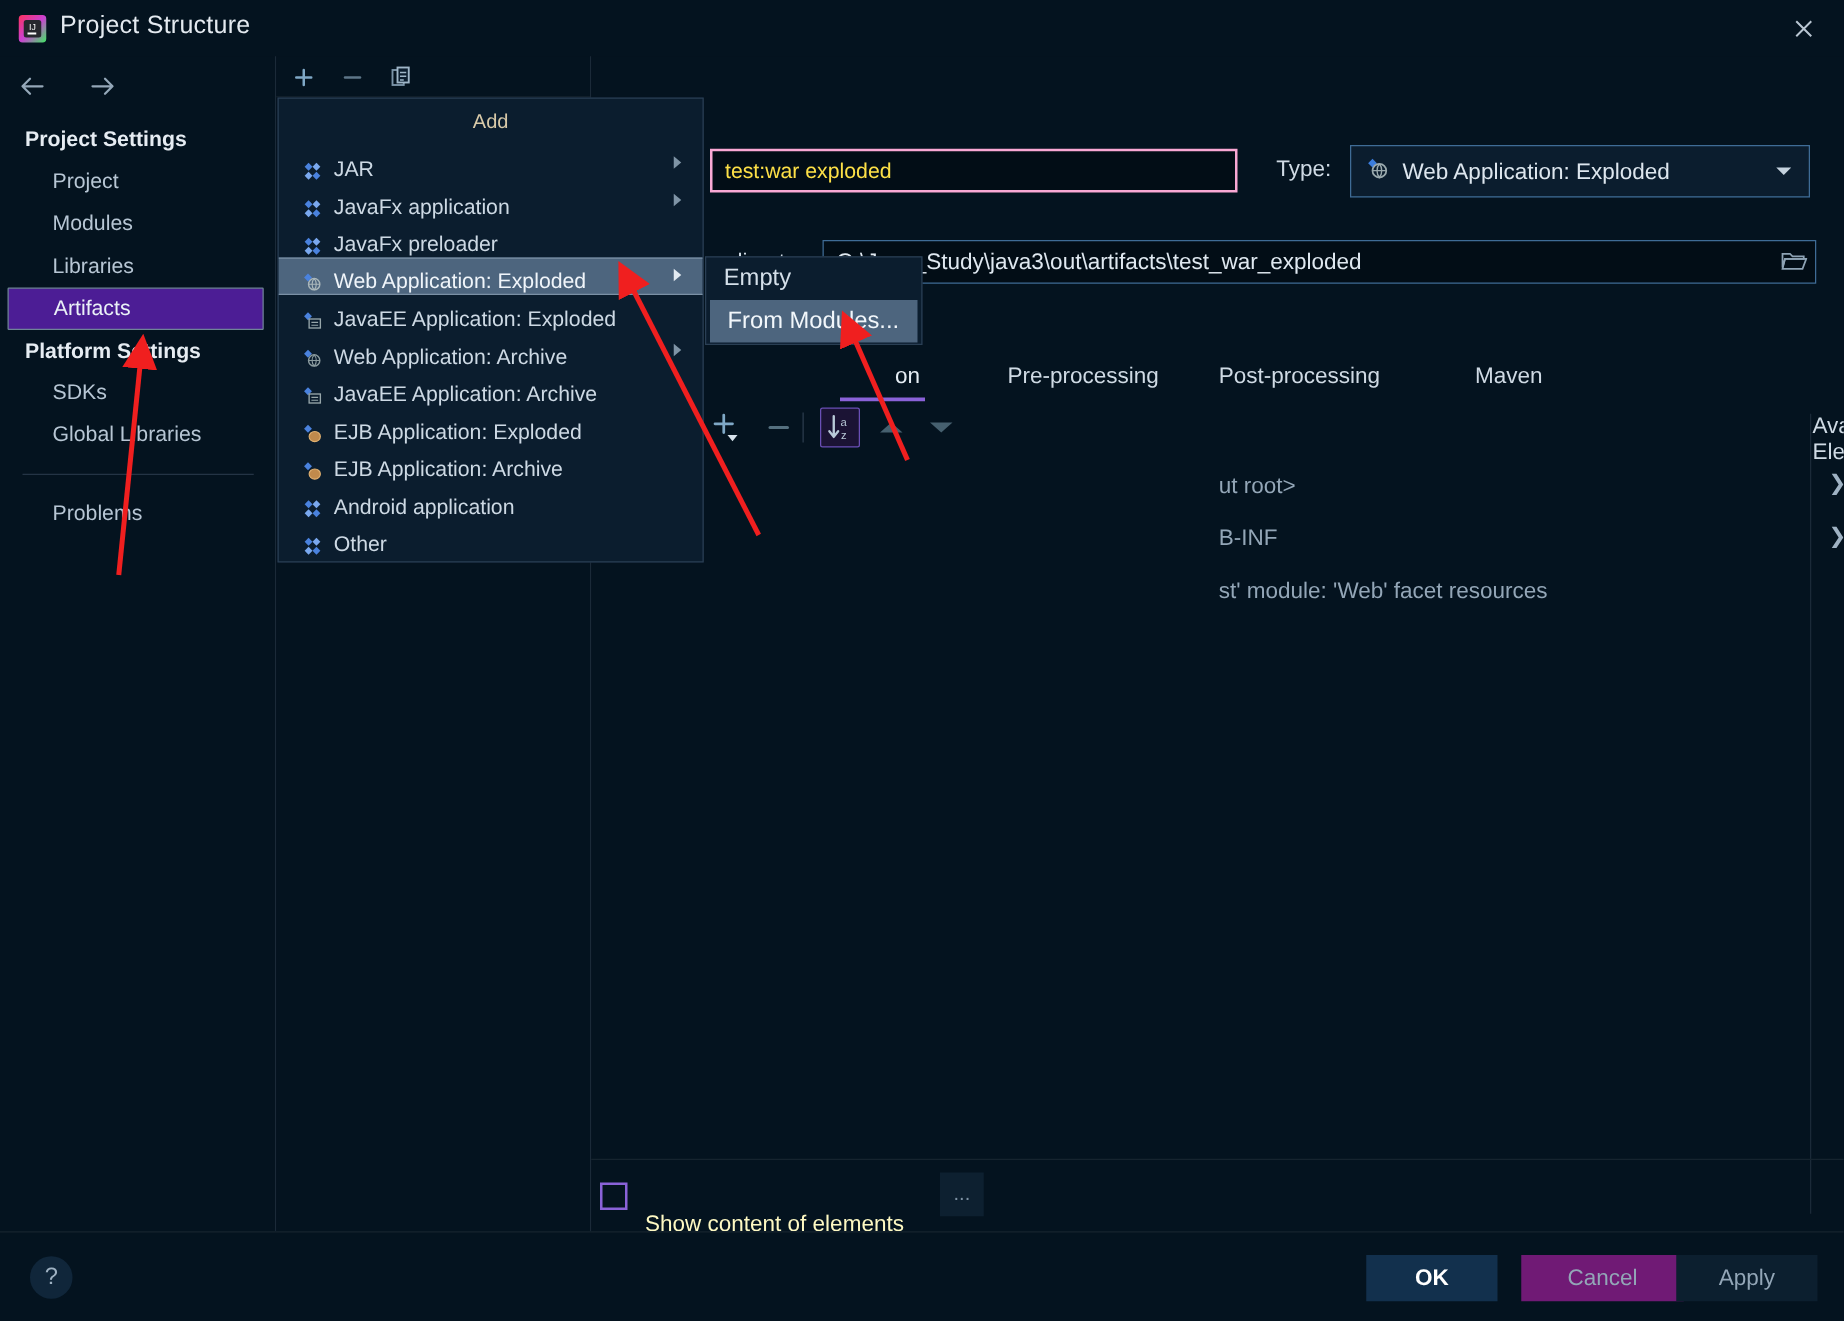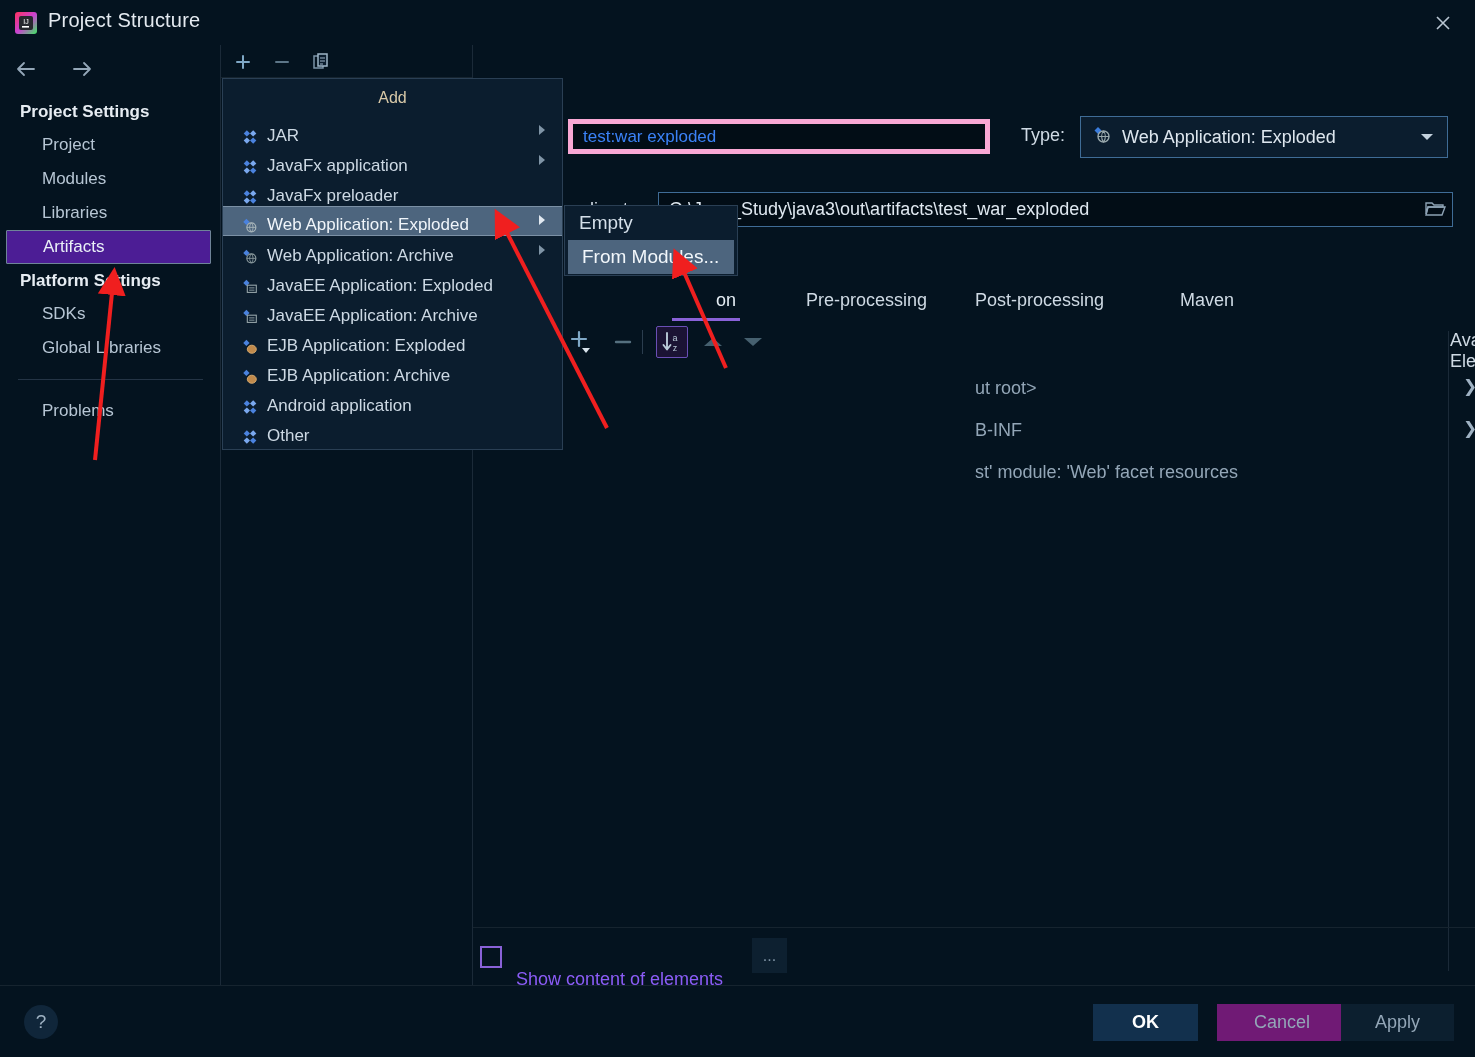--- a/index.html
+++ b/index.html
@@ -45,7 +45,7 @@
   .editor { position:absolute; left:473px; top:45px; width:1002px; height:940px; background:#04131f; }
 
   .name-field { position:absolute; left:95px; top:74px; width:422px; height:35px; background:#020d16;
-                border:5px solid #f9a8d4; color:#3b82f6; font-size:17px; padding:0 10px; line-height:33px; }
+                border:2px solid #f9a8d4; color:#fde047; font-size:17px; padding:0 10px; line-height:33px; }
   .type-label { position:absolute; left:548px; top:80px; font-size:18px; color:#cfdae4; }
   .type-combo { position:absolute; left:607px; top:71px; width:368px; height:42px; background:#0b1d2e;
                 border:1px solid #3f6c96; display:flex; align-items:center; }

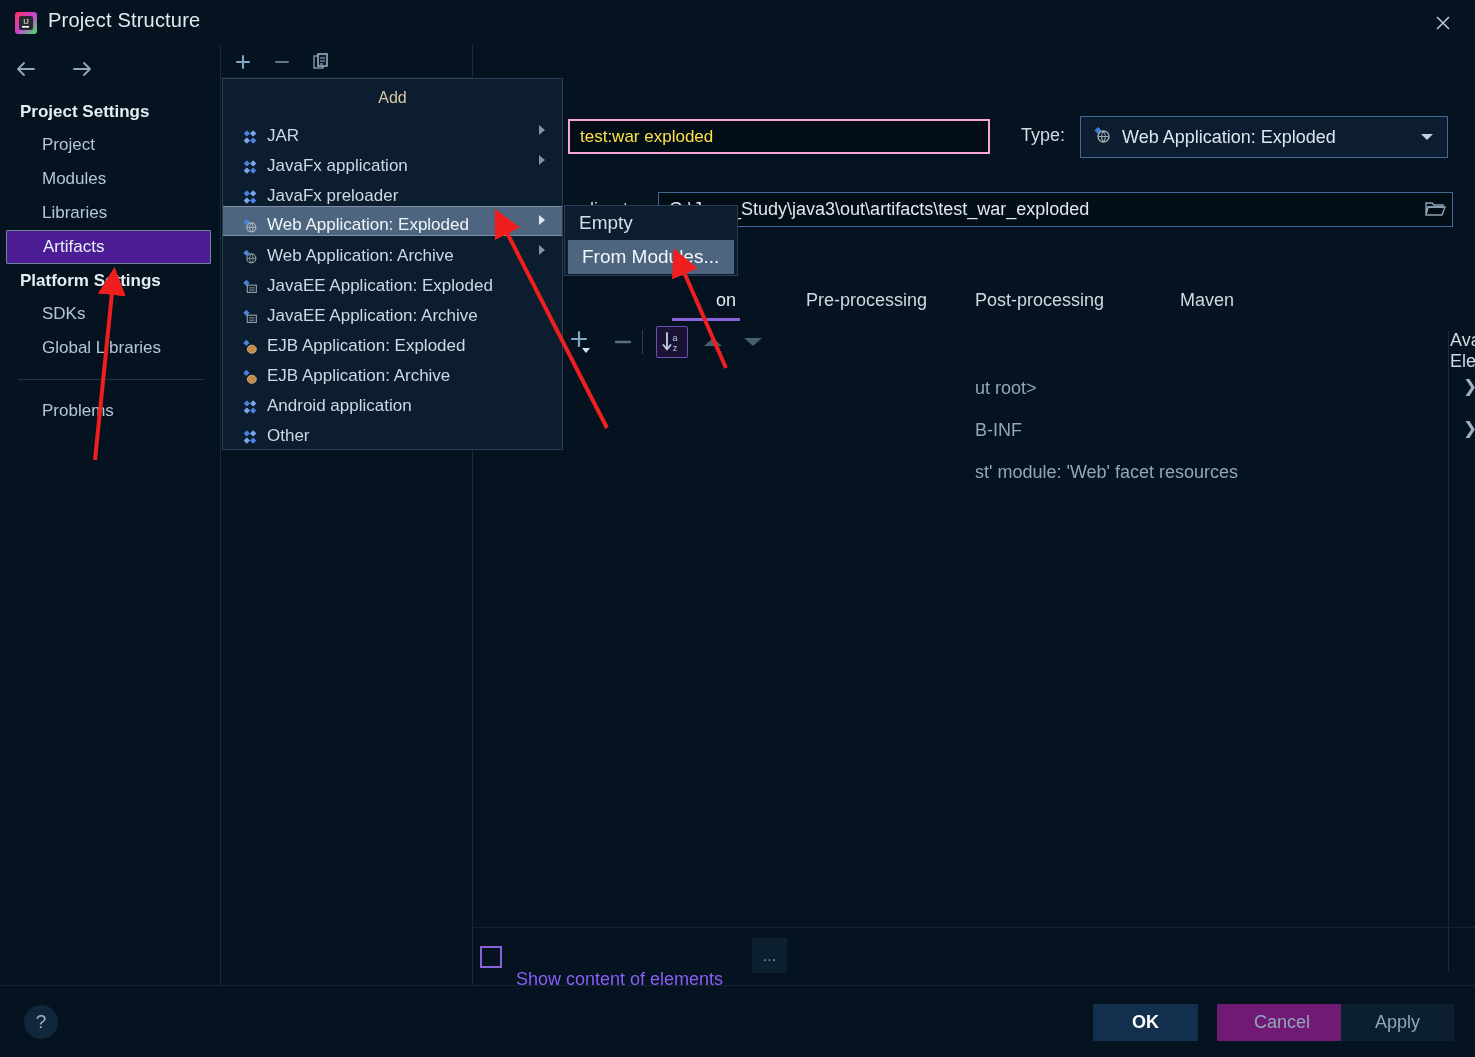--- a/index.html
+++ b/index.html
@@ -379,6 +379,17 @@
         <span class="mi-ic">
           <svg width="18" height="18" viewBox="0 0 20 20">
             <path d="M6 2 L9.5 5.5 L6 9 L2.5 5.5 Z" fill="#4a82de"></path>
+            <rect x="7" y="8" width="10" height="8" fill="none" stroke="#97a6aa" stroke-width="1.2"></rect>
+            <path d="M9 11 H15 M9 13.5 H15" stroke="#97a6aa" stroke-width="1"></path>
+          </svg>
+        </span>
+        <span class="mi-lbl">JavaEE Application: Exploded</span>
+      </div>
+
+      <div class="menu-item">
+        <span class="mi-ic">
+          <svg width="18" height="18" viewBox="0 0 20 20">
+            <path d="M6 2 L9.5 5.5 L6 9 L2.5 5.5 Z" fill="#4a82de"></path>
             <circle cx="11.5" cy="11.5" r="5" fill="none" stroke="#8a9a9e" stroke-width="1.3"></circle>
             <path d="M6.5 11.5 H16.5 M11.5 6.5 C14 9 14 14 11.5 16.5 C9 14 9 9 11.5 6.5" fill="none" stroke="#8a9a9e" stroke-width="1"></path>
           </svg>
@@ -389,17 +400,6 @@
               <path d="M3 1 L9 6 L3 11 Z" fill="#7f94a6"></path>
             </svg>
         </span>
-      </div>
-
-      <div class="menu-item">
-        <span class="mi-ic">
-          <svg width="18" height="18" viewBox="0 0 20 20">
-            <path d="M6 2 L9.5 5.5 L6 9 L2.5 5.5 Z" fill="#4a82de"></path>
-            <rect x="7" y="8" width="10" height="8" fill="none" stroke="#97a6aa" stroke-width="1.2"></rect>
-            <path d="M9 11 H15 M9 13.5 H15" stroke="#97a6aa" stroke-width="1"></path>
-          </svg>
-        </span>
-        <span class="mi-lbl">JavaEE Application: Exploded</span>
       </div>
 
       <div class="menu-item">

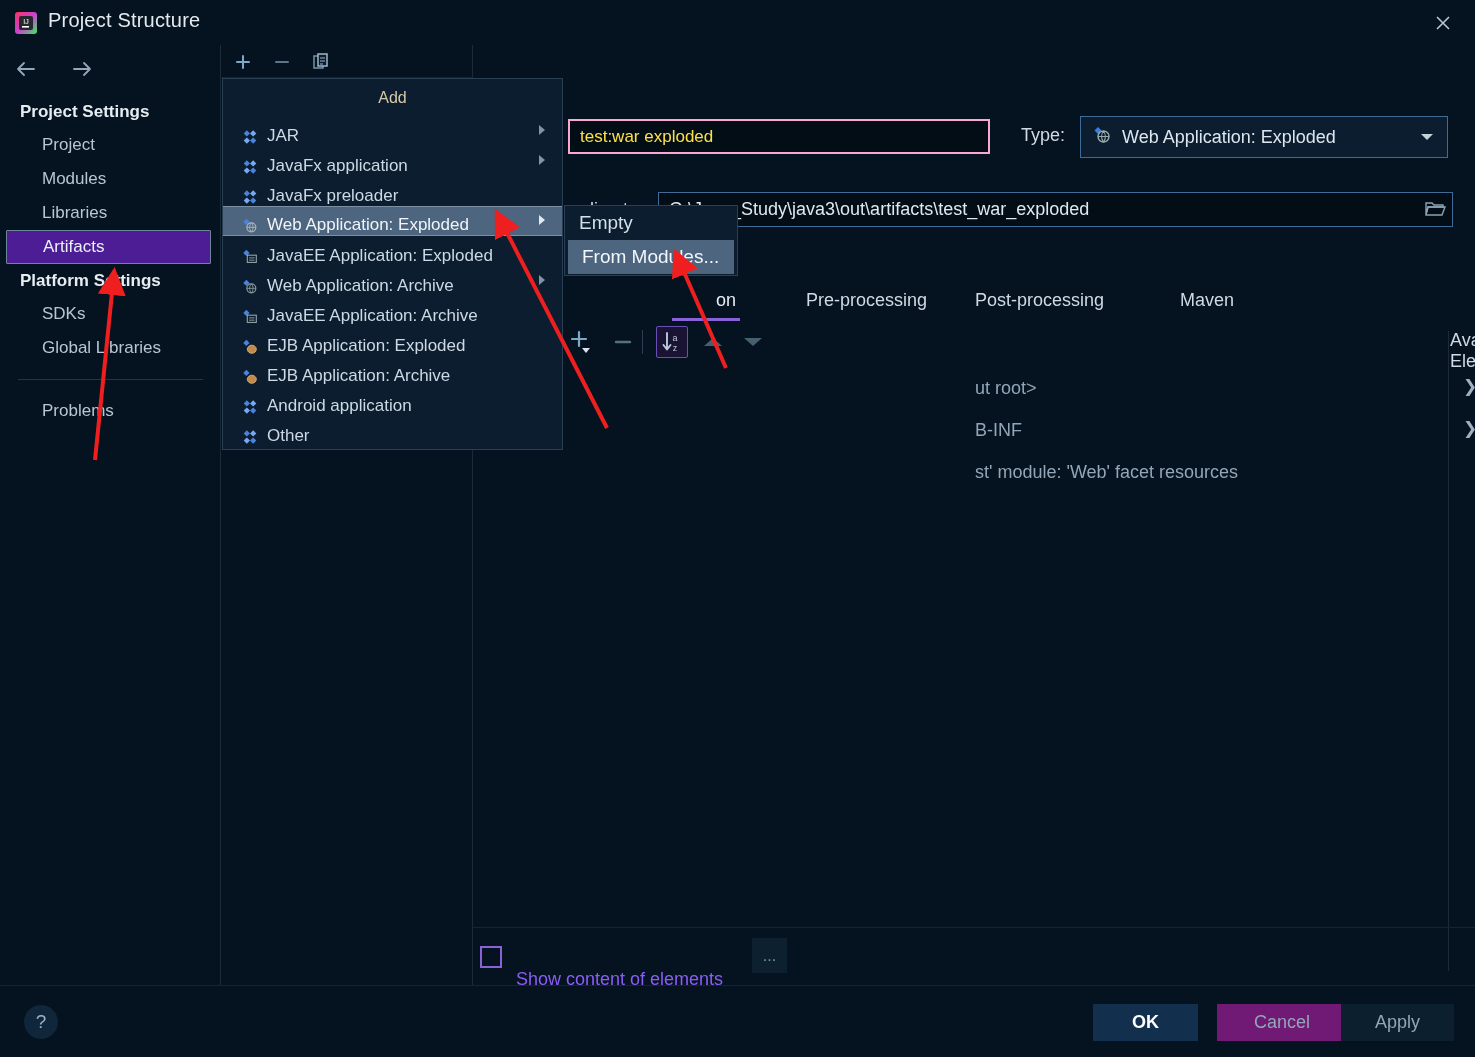--- a/index.html
+++ b/index.html
@@ -84,7 +84,7 @@
   .bottom-divider { position:absolute; left:473px; top:927px; width:1002px; height:1px; background:#16242f; }
   .show-content { position:absolute; left:480px; top:940px; display:flex; align-items:center; height:34px; }
   .chk { width:22px; height:22px; border:2px solid #8a62d8; background:transparent; cursor:pointer; }
-  .sc-label { font-size:18px; color:#8b5cf6; margin-left:14px;margin-top:44px; }
+  .sc-label { font-size:18px; color:#fef9c3; margin-left:14px;margin-top:44px; }
   .dots-btn { position:absolute; left:752px; top:938px; width:35px; height:35px; background:#0d2030;
               display:flex; align-items:center; justify-content:center; color:#7f93a5; font-size:16px; cursor:pointer; }
 

